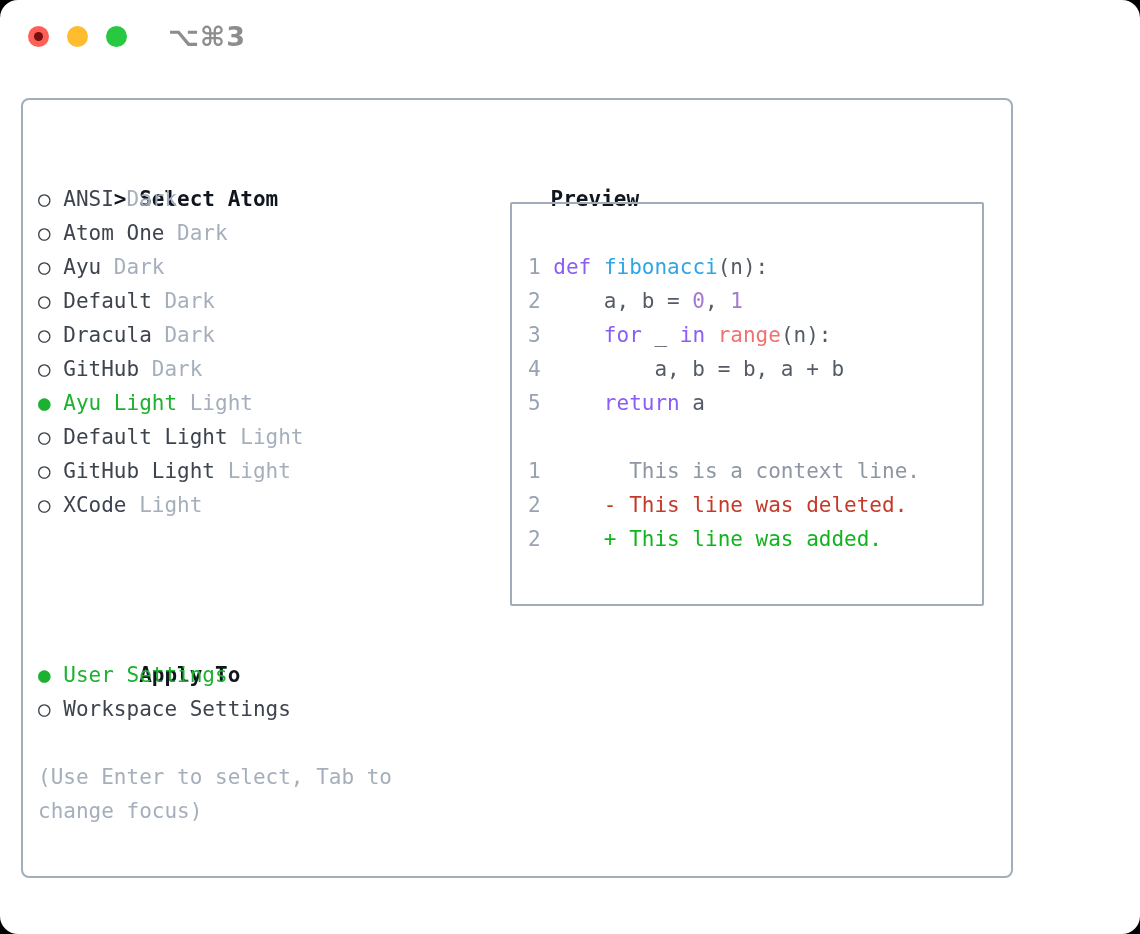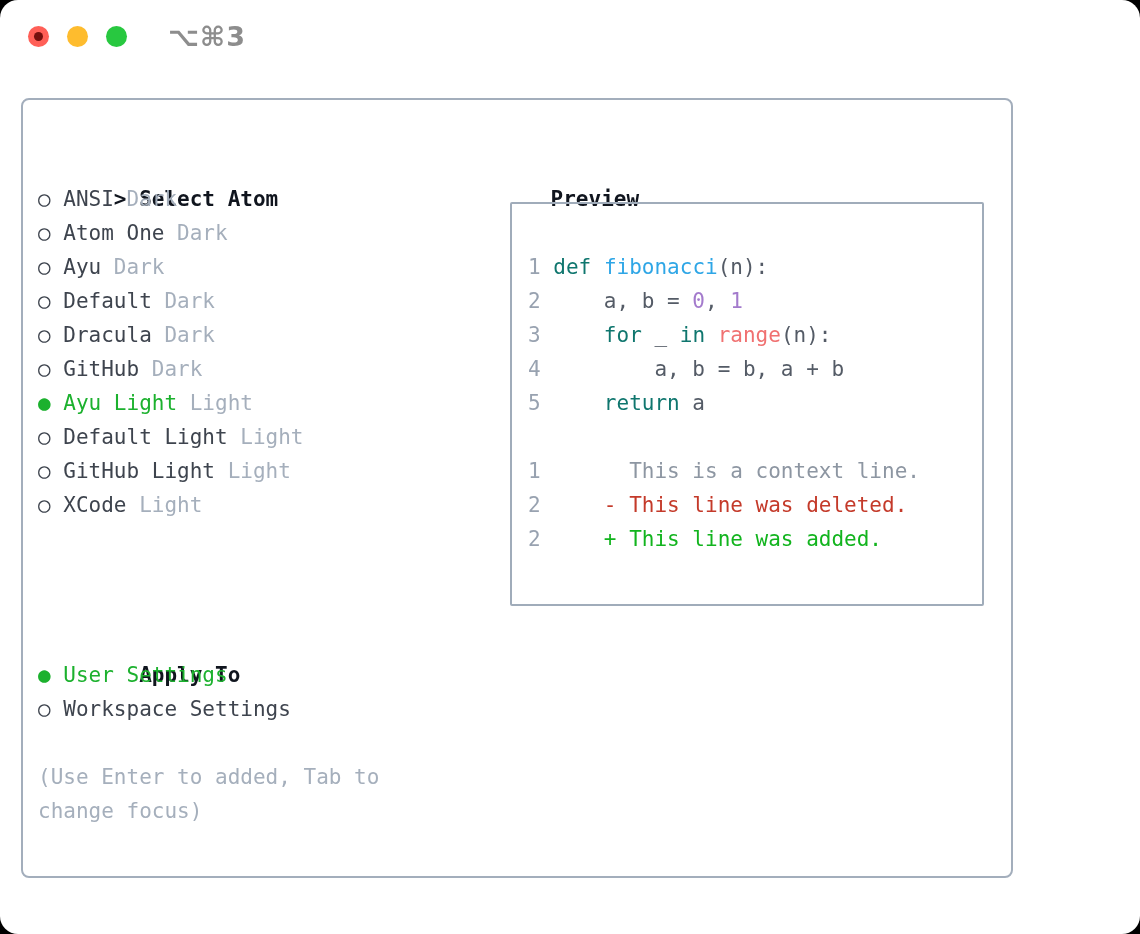--- a/index.html
+++ b/index.html
@@ -54,7 +54,7 @@
   }
   .codeblock { position:absolute; left:528px; top:250px; }
   .lnum { display:inline-block; width:2ch; color:#98a2b0; }
-  .tok.kw  { color:#0f766e; }
+  .tok.kw  { color:#8b5cf6; }
   .tok.fn  { color:#2ea6e6; }
   .tok.num { color:#a37acc; }
   .tok.bi  { color:#f07171;text-align:right; }

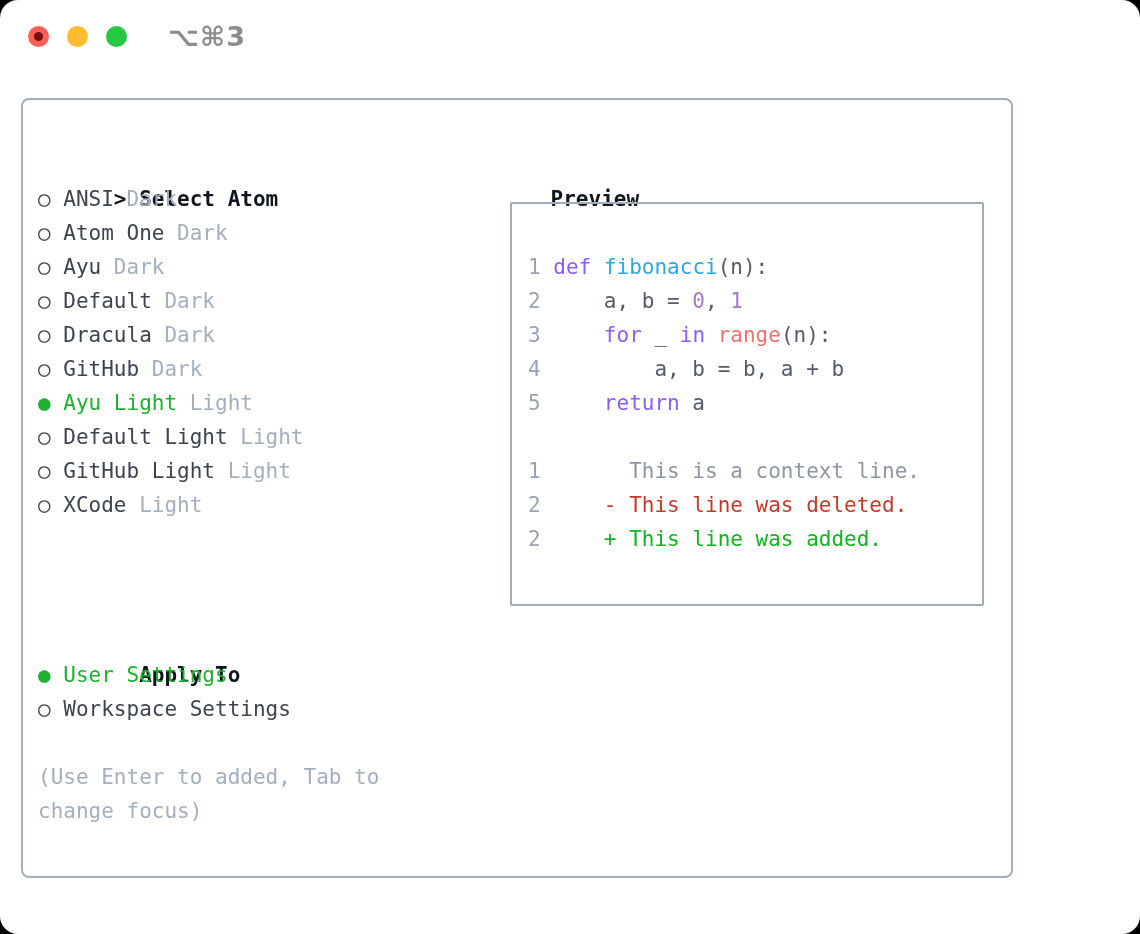--- a/index.html
+++ b/index.html
@@ -106,7 +106,7 @@
   </div>
 
   <div class="help">
-    <div class="row muted">(Use Enter to added, Tab to</div>
+    <div class="row muted">(Use Enter to select, Tab to</div>
     <div class="row muted">change focus)</div>
   </div>
 

